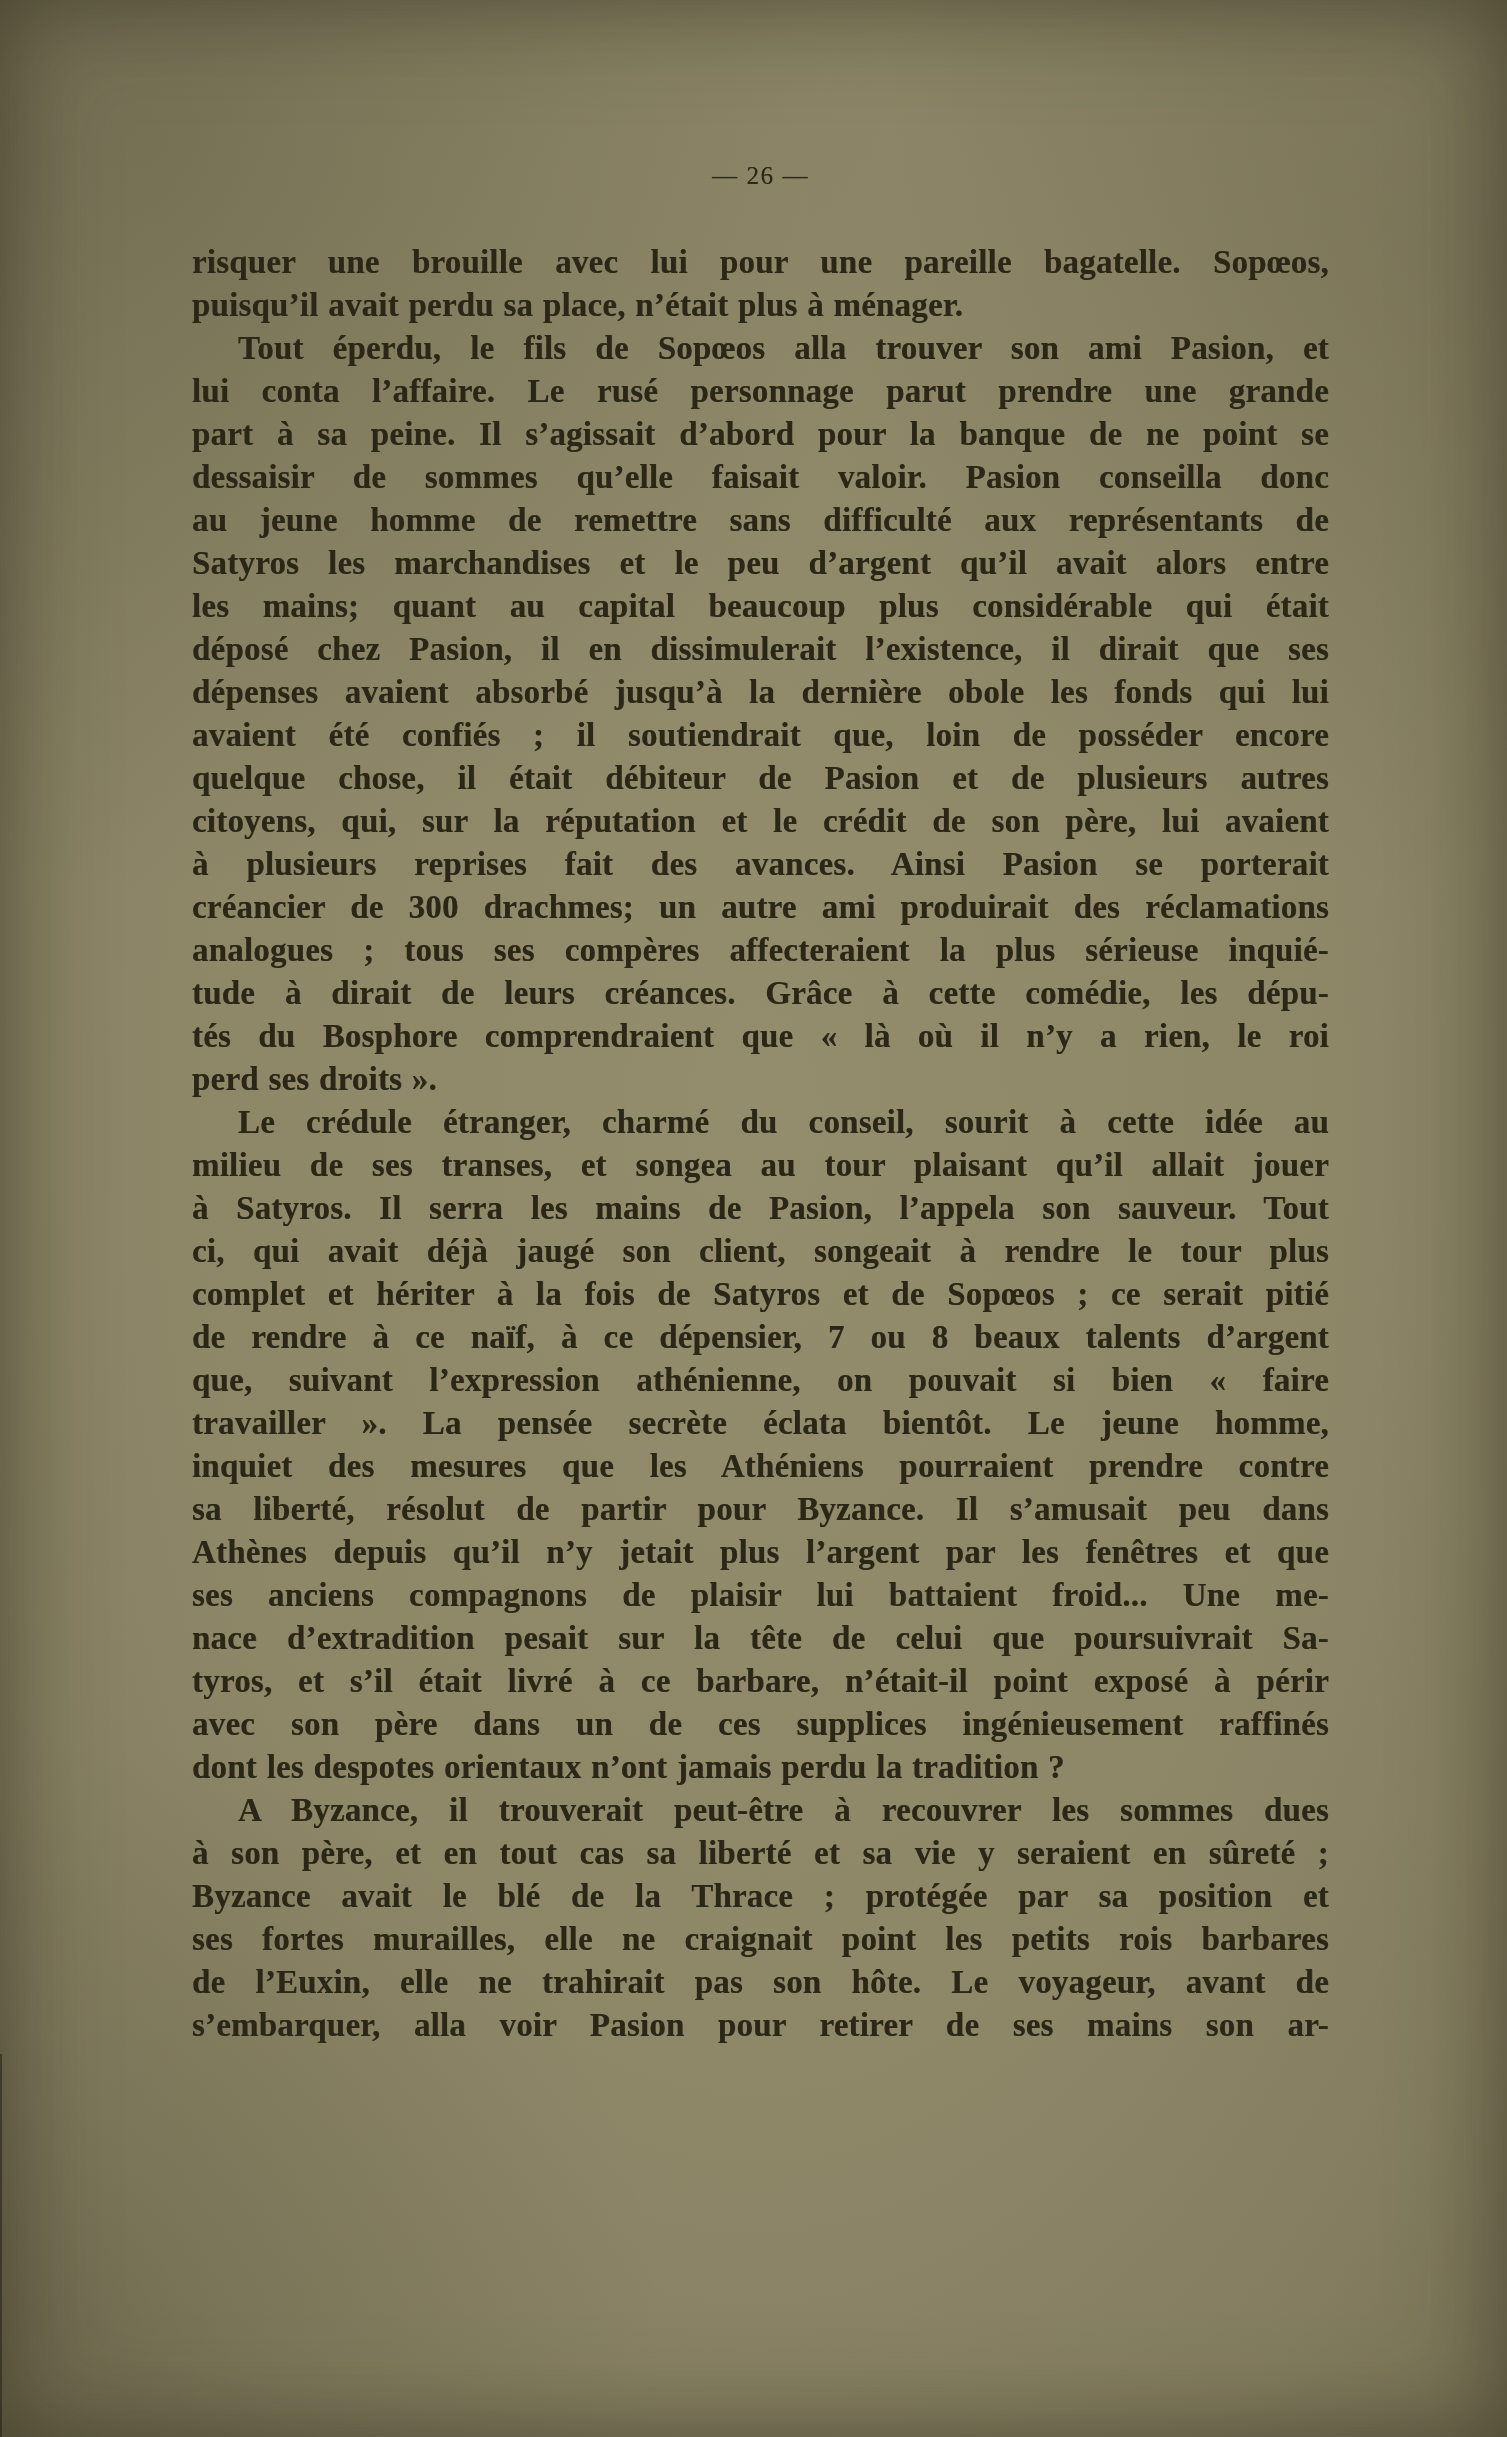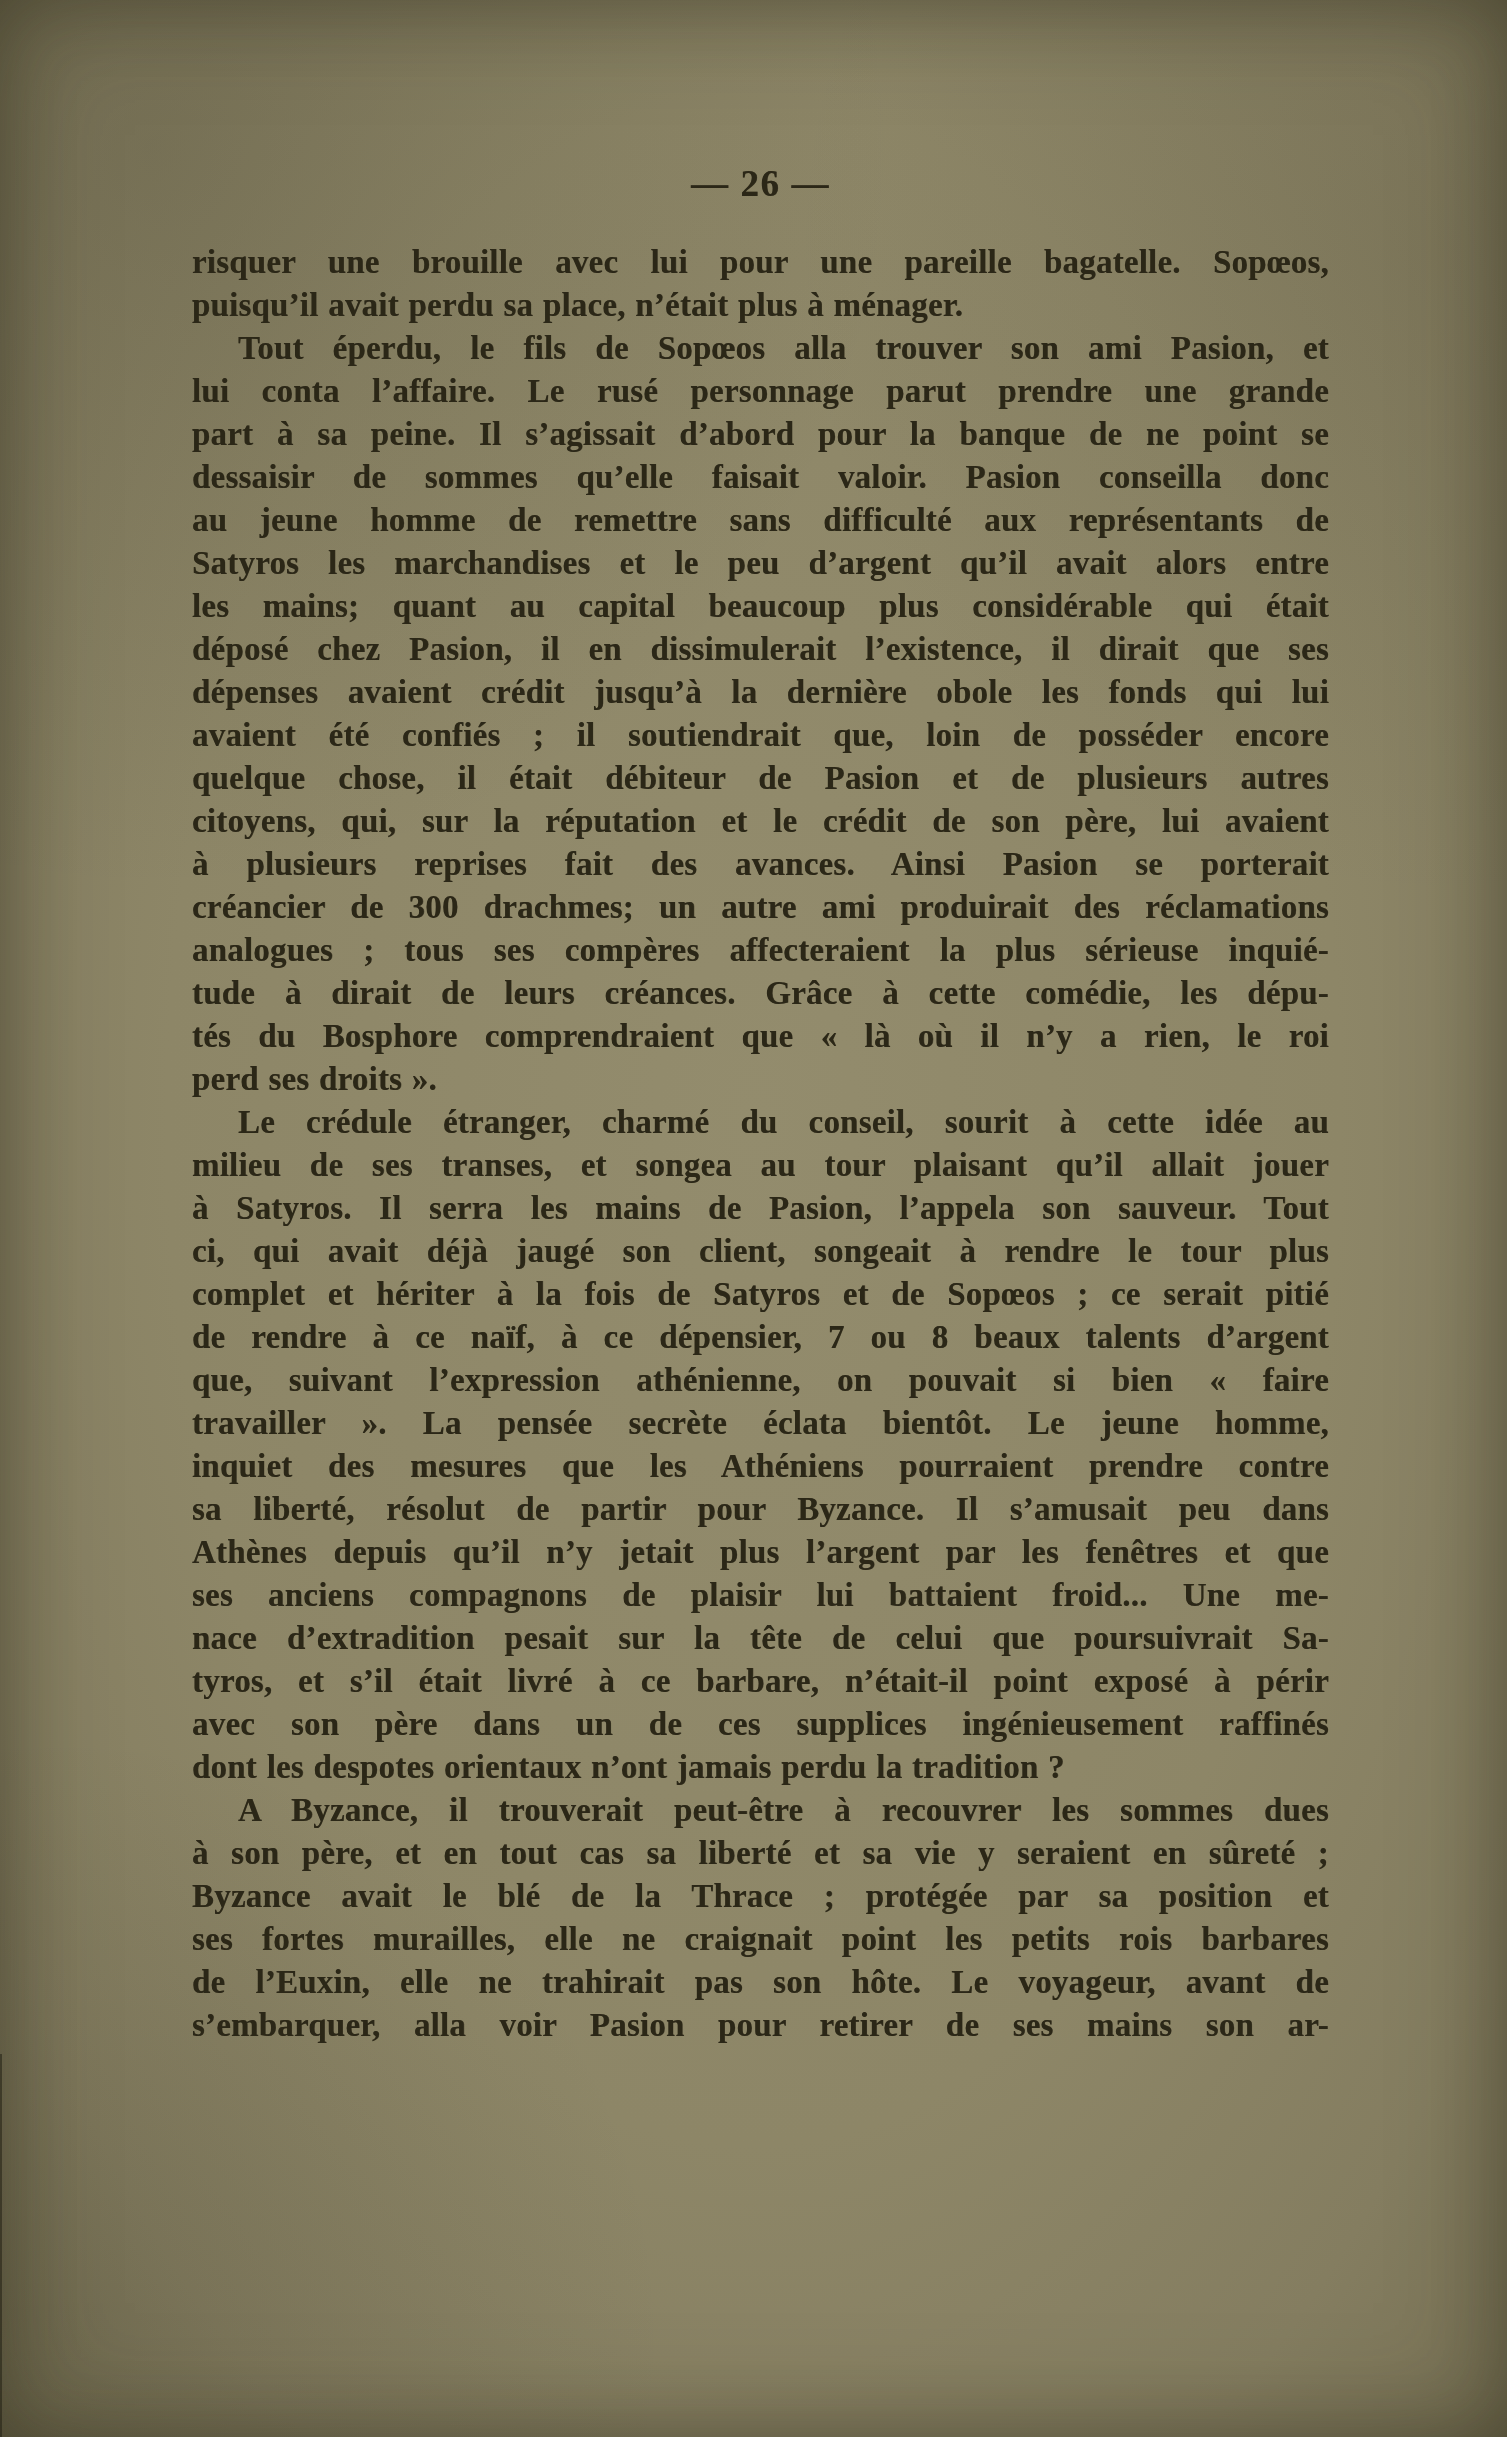--- a/index.html
+++ b/index.html
@@ -40,8 +40,8 @@
     width: 1137px;
     text-align: center;
     font-family: "Liberation Serif", "DejaVu Serif", serif;
-    font-size: 37px;
-    font-weight: bold;
+    font-size: 25px;
+    font-weight: normal;
     color: #2b2717;
     letter-spacing: 1.6px;
     text-shadow: 0.3px 0.3px 0.6px rgba(43, 39, 23, 0.55);

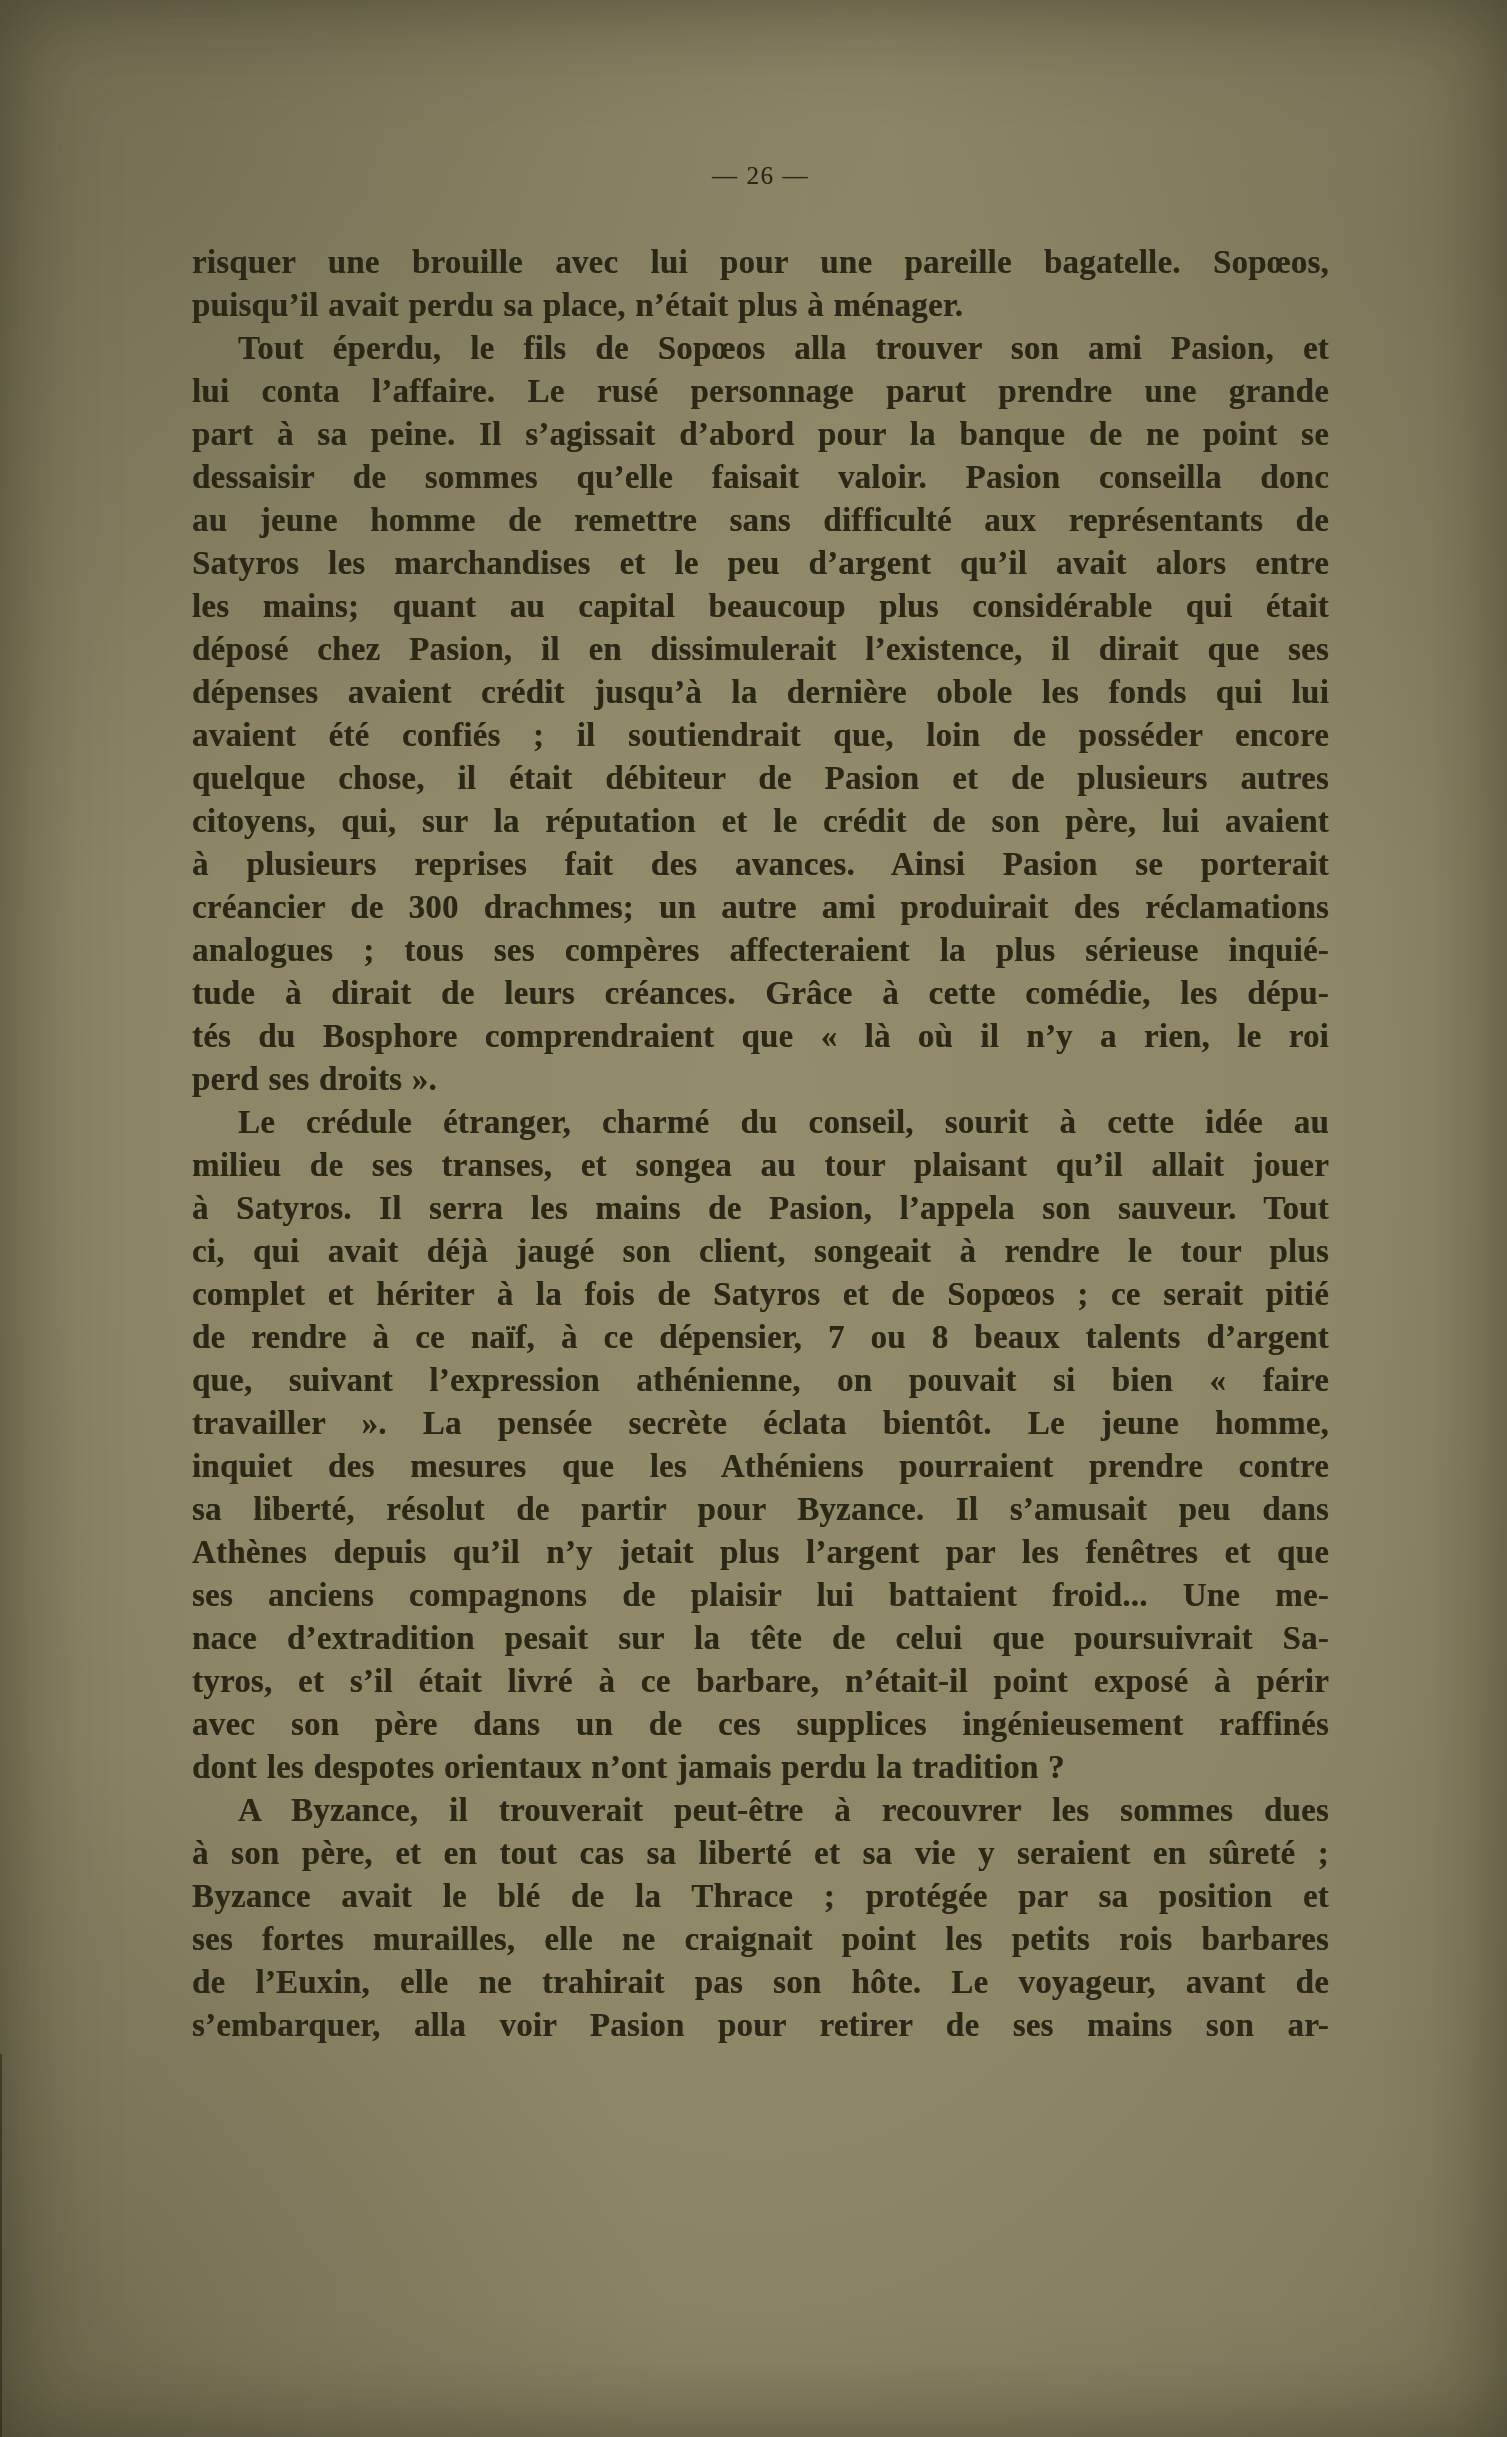--- a/index.html
+++ b/index.html
@@ -89,7 +89,7 @@
       <div class="line">Satyros les marchandises et le peu d’argent qu’il avait alors entre</div>
       <div class="line">les mains; quant au capital beaucoup plus considérable qui était</div>
       <div class="line">déposé chez Pasion, il en dissimulerait l’existence, il dirait que ses</div>
-      <div class="line">dépenses avaient crédit jusqu’à la dernière obole les fonds qui lui</div>
+      <div class="line">dépenses avaient absorbé jusqu’à la dernière obole les fonds qui lui</div>
       <div class="line">avaient été confiés ; il soutiendrait que, loin de posséder encore</div>
       <div class="line">quelque chose, il était débiteur de Pasion et de plusieurs autres</div>
       <div class="line">citoyens, qui, sur la réputation et le crédit de son père, lui avaient</div>

